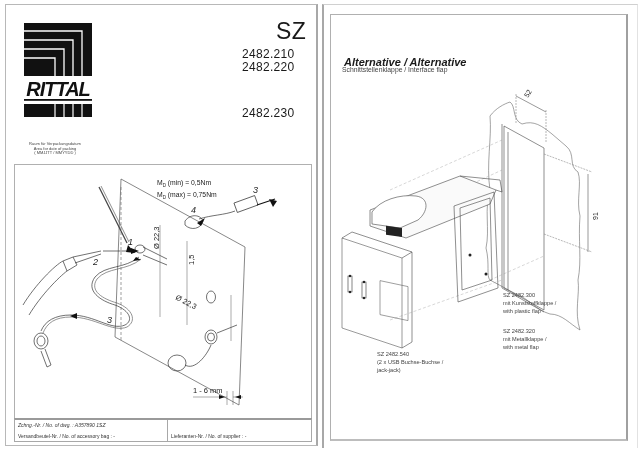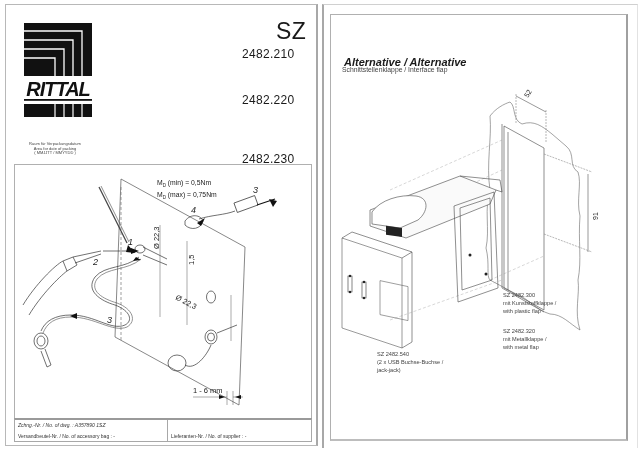--- a/index.html
+++ b/index.html
@@ -17,7 +17,7 @@
     .sz { position: absolute; left: 276px; top: 18px; font-size: 23px; letter-spacing: 0.5px; }
     .pn { position: absolute; left: 242px; font-size: 12px; letter-spacing: 0.3px; }
     .pn1 { top: 47px; }
-    .pn2 { top: 93px; text-align: center; }
+    .pn2 { top: 60px; text-align: center; }
     .pn3 { top: 106px; margin-top: 46px; }
 
     .pack-date { position: absolute; left: 14px; top: 142px; width: 82px; text-align: center; font-size: 4px; line-height: 4.6px; color: #444; }

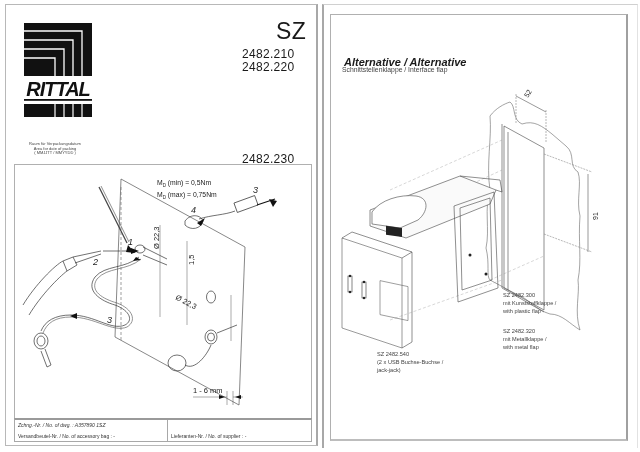--- a/index.html
+++ b/index.html
@@ -18,7 +18,7 @@
     .pn { position: absolute; left: 242px; font-size: 12px; letter-spacing: 0.3px; }
     .pn1 { top: 47px; }
     .pn2 { top: 60px; text-align: center; }
-    .pn3 { top: 106px; margin-top: 46px; }
+    .pn3 { top: 106px; }
 
     .pack-date { position: absolute; left: 14px; top: 142px; width: 82px; text-align: center; font-size: 4px; line-height: 4.6px; color: #444; }
 

